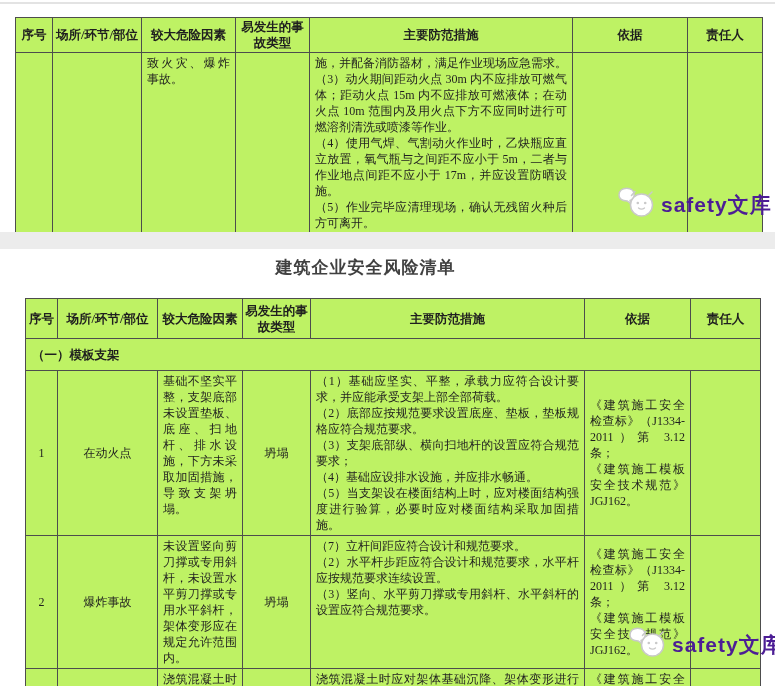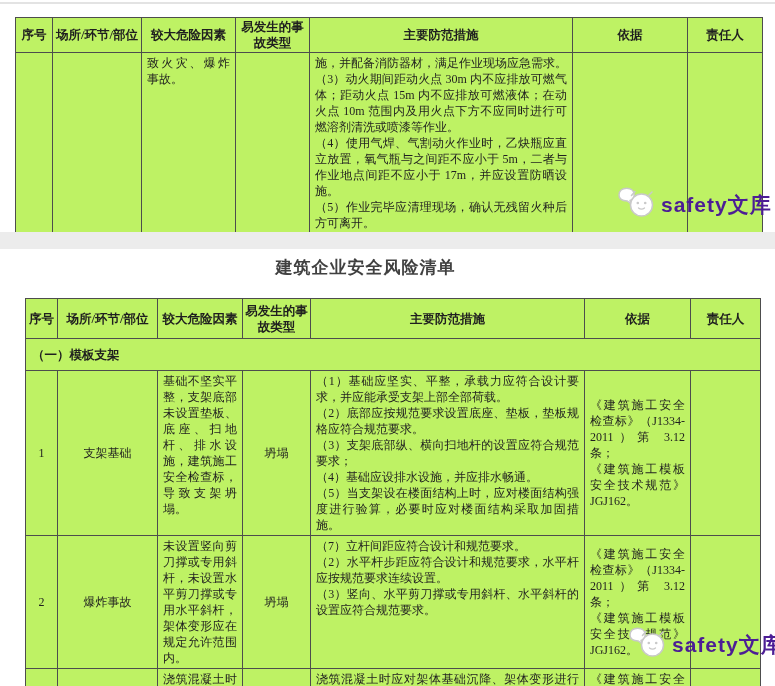--- a/index.html
+++ b/index.html
@@ -121,7 +121,7 @@
     <tr class="h-r1">
       <td class="center">1</td>
       <td class="center">支架基础</td>
-      <td class="top just">基础不坚实平整，支架底部未设置垫板、底座、扫地杆、排水设施，建筑施工安全检查标，导致支架坍塌。</td>
+      <td class="top just">基础不坚实平整，支架底部未设置垫板、底座、扫地杆、排水设施，下方未采取加固措施，导致支架坍塌。</td>
       <td class="center">坍塌</td>
       <td class="top preline just">（1）基础应坚实、平整，承载力应符合设计要求，并应能承受支架上部全部荷载。
 （2）底部应按规范要求设置底座、垫板，垫板规格应符合规范要求。

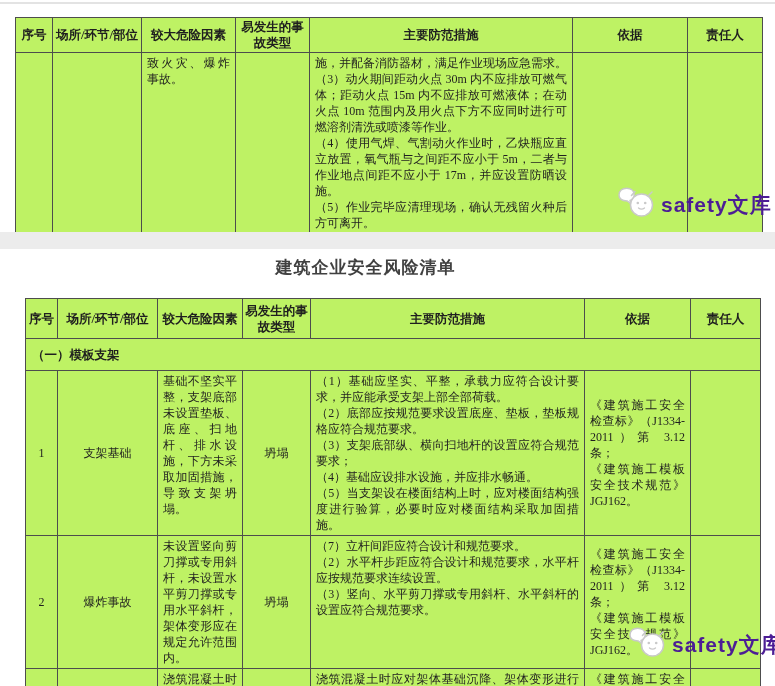--- a/index.html
+++ b/index.html
@@ -120,7 +120,7 @@
     </tr>
     <tr class="h-r1">
       <td class="center">1</td>
-      <td class="center">支架基础</td>
+      <td class="center">在动火点</td>
       <td class="top just">基础不坚实平整，支架底部未设置垫板、底座、扫地杆、排水设施，下方未采取加固措施，导致支架坍塌。</td>
       <td class="center">坍塌</td>
       <td class="top preline just">（1）基础应坚实、平整，承载力应符合设计要求，并应能承受支架上部全部荷载。

